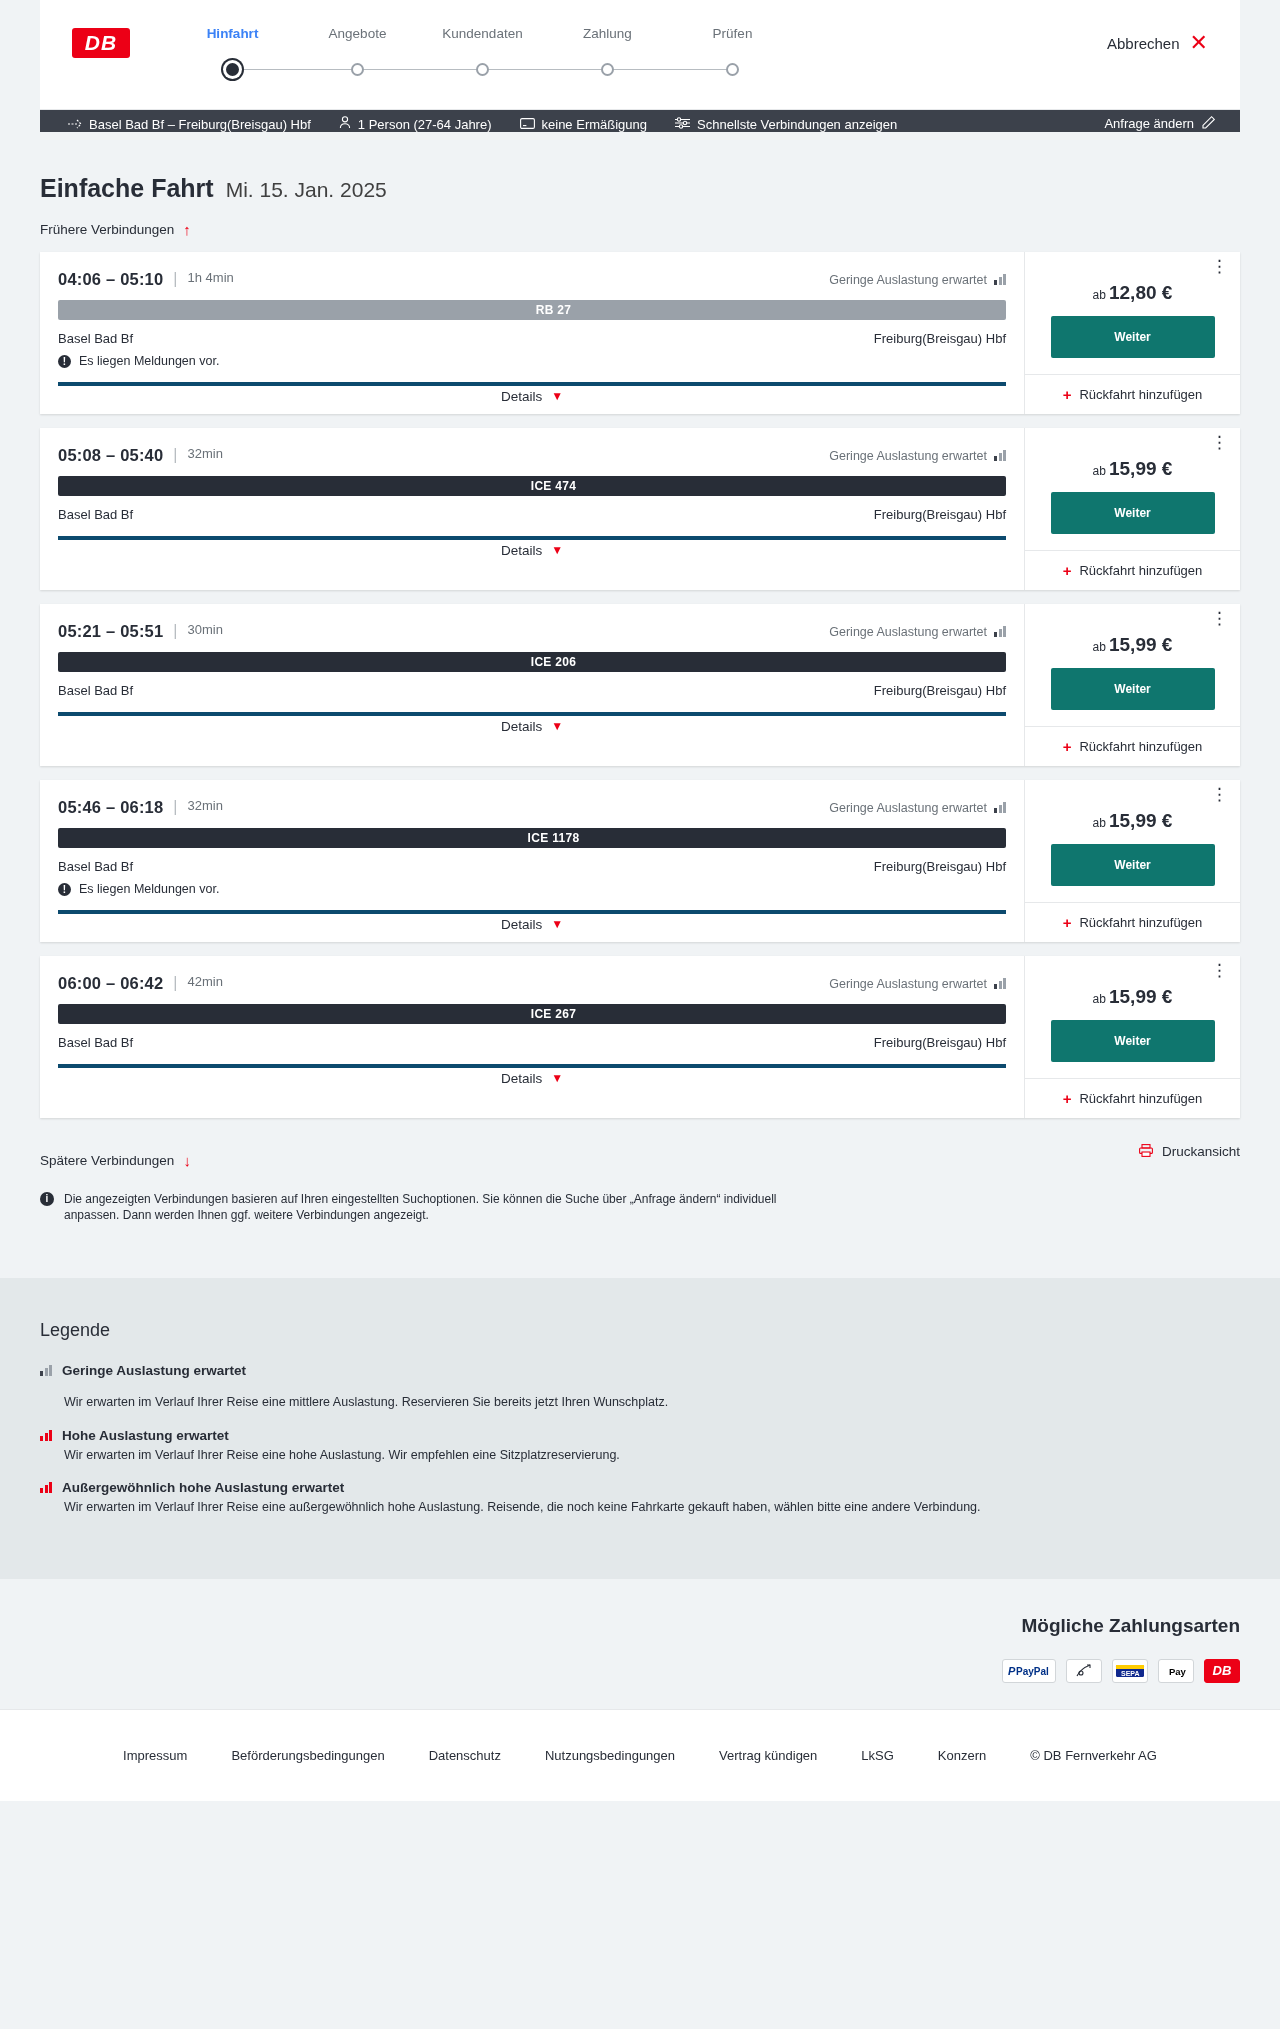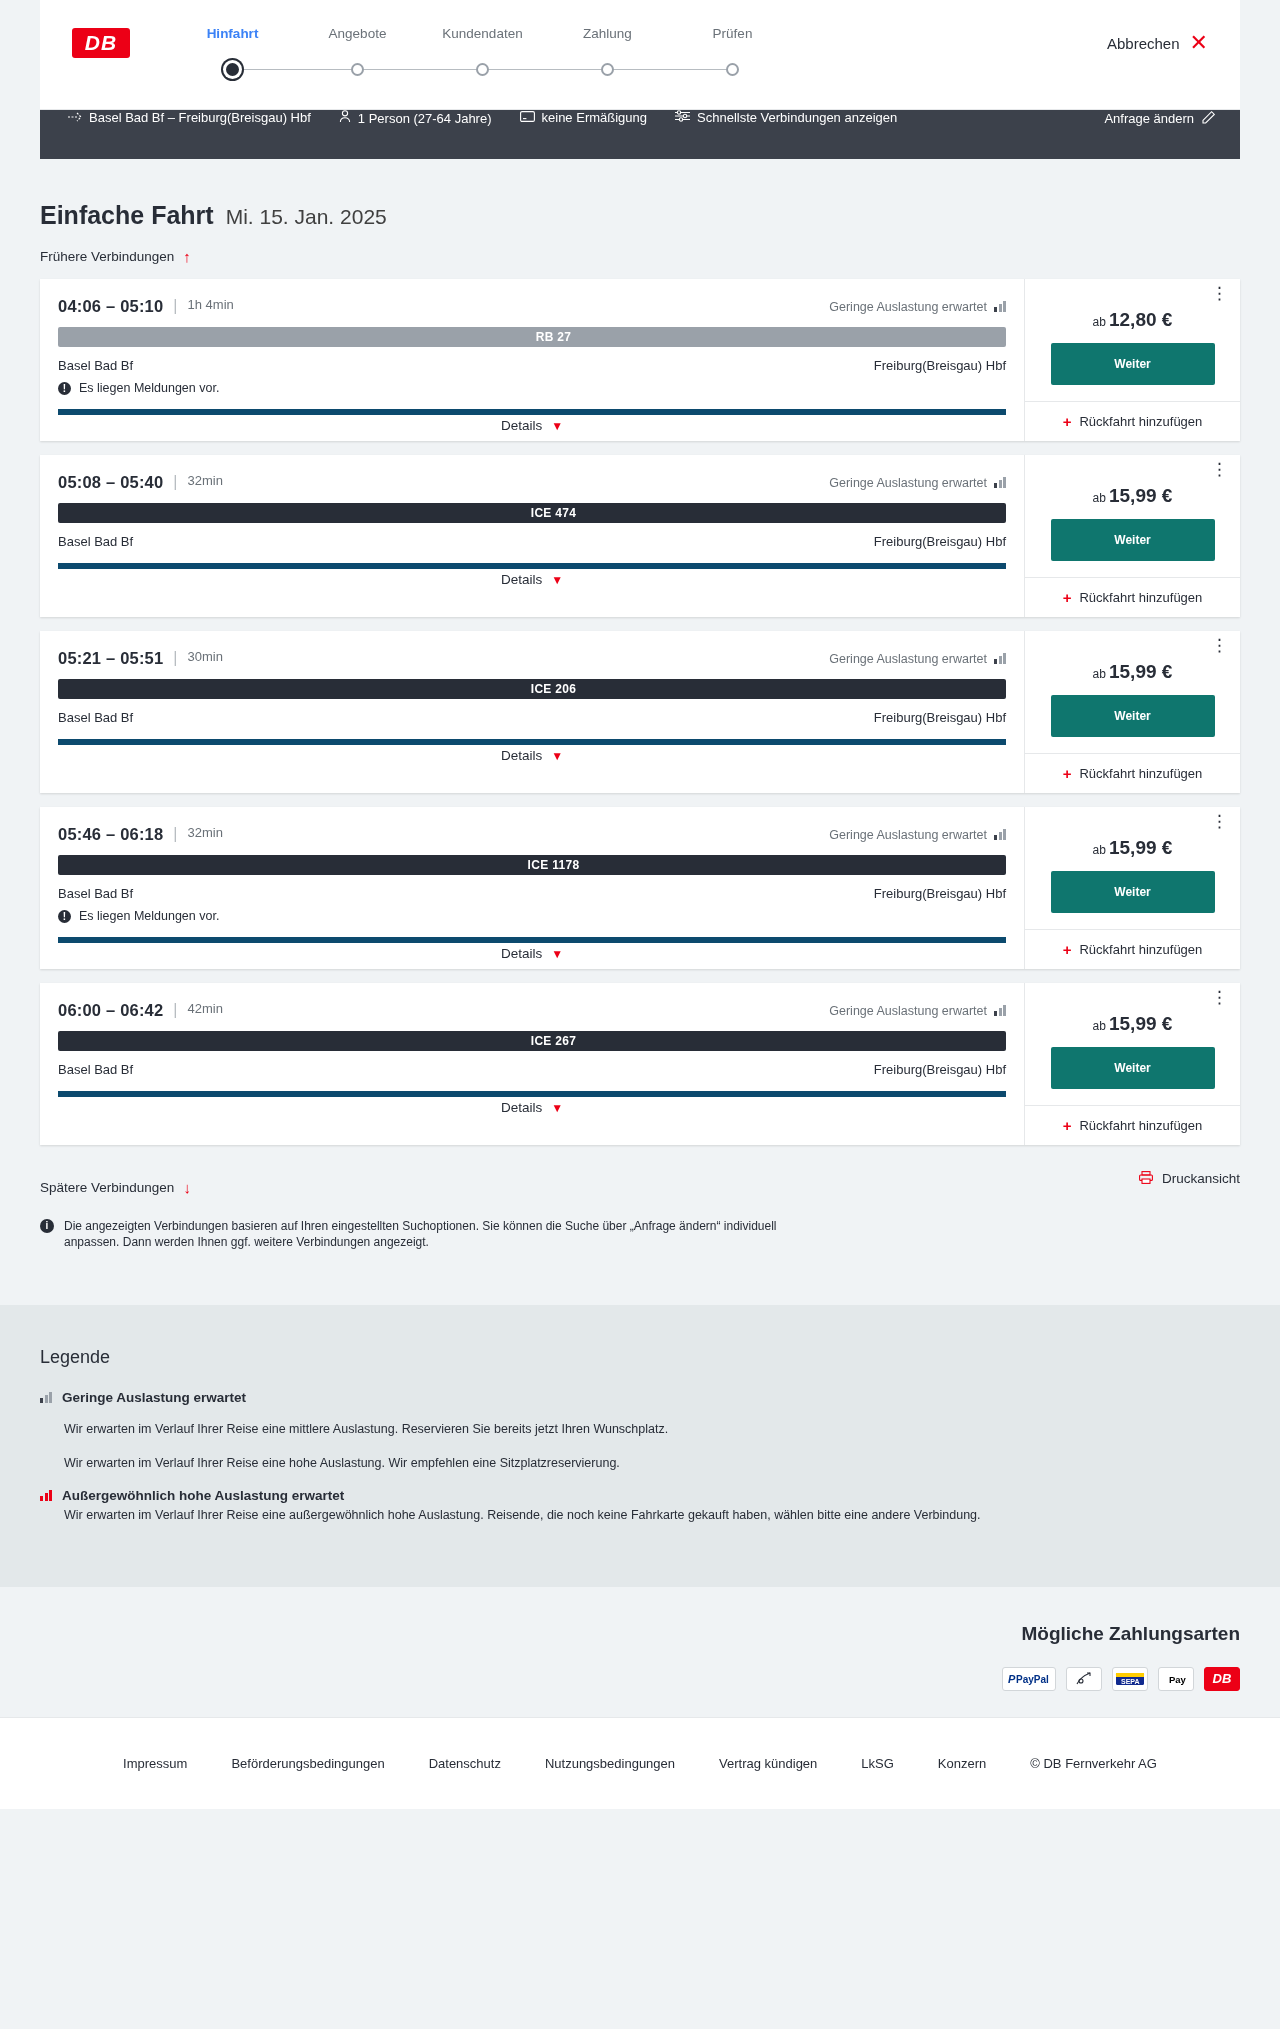--- a/index.html
+++ b/index.html
@@ -72,9 +72,9 @@
     margin: 0 40px;
     background: #3c414b;
     color: #fff;
-    height: 49px;
+    height: 22px;
     display: flex;
-    align-items: flex-start;
+    align-items: flex-end;
     font-size: 13px;
     padding: 0 14px;
   }

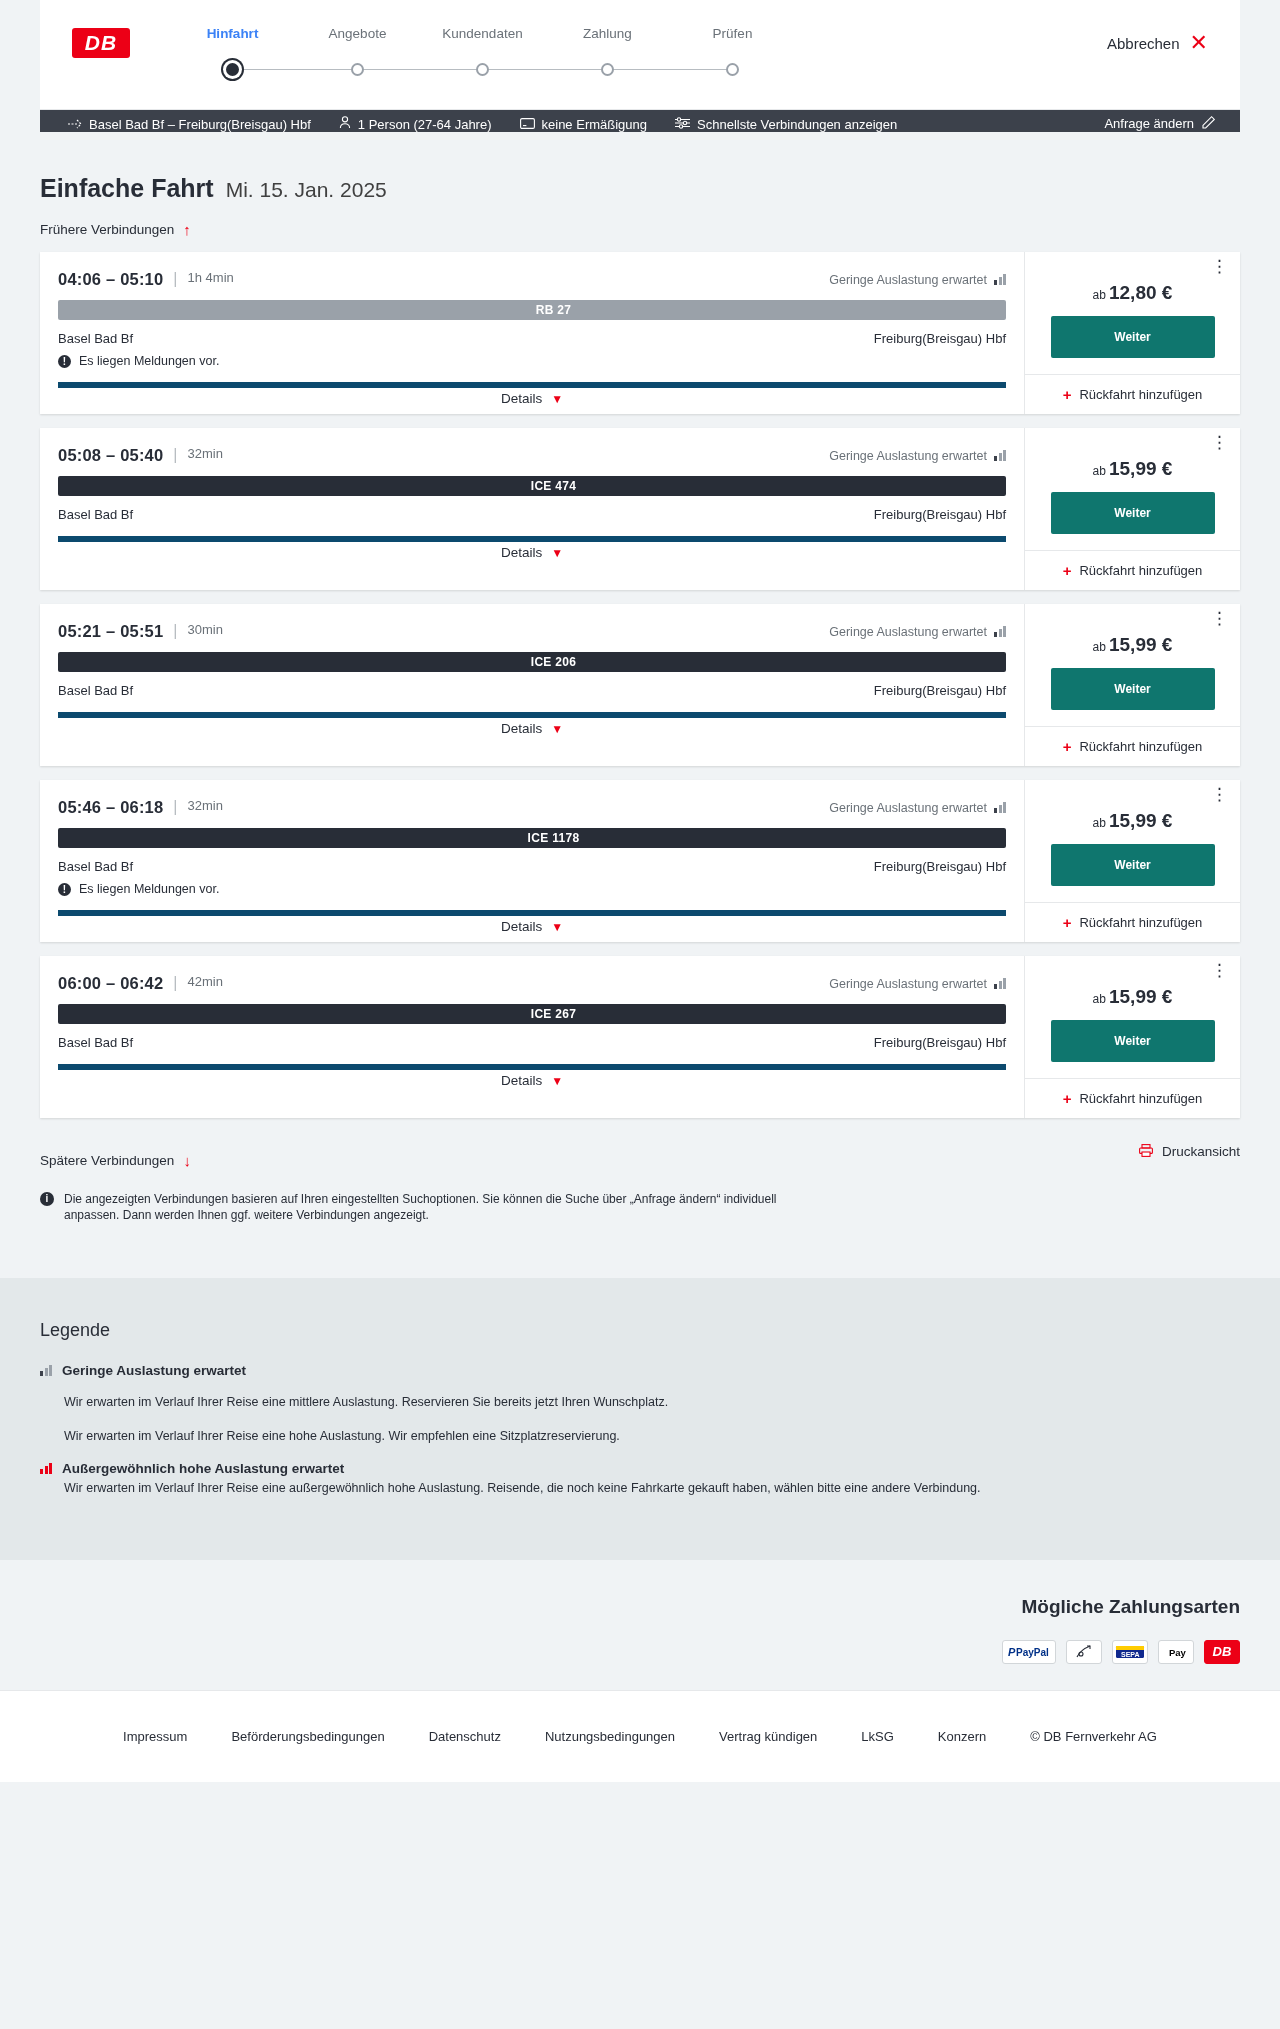--- a/index.html
+++ b/index.html
@@ -135,10 +135,10 @@
     flex: none;
   }
   .details-row {
-    border-top: 6px solid #0c4a6e;
+    border-top: 4px solid #0c4a6e;
     margin-top: 14px;
     height: 24px;
-    display: flex; align-items: flex-end; justify-content: center;
+    display: flex; align-items: center; justify-content: center;
     gap: 9px;
     font-size: 13.5px; cursor: pointer;
   }

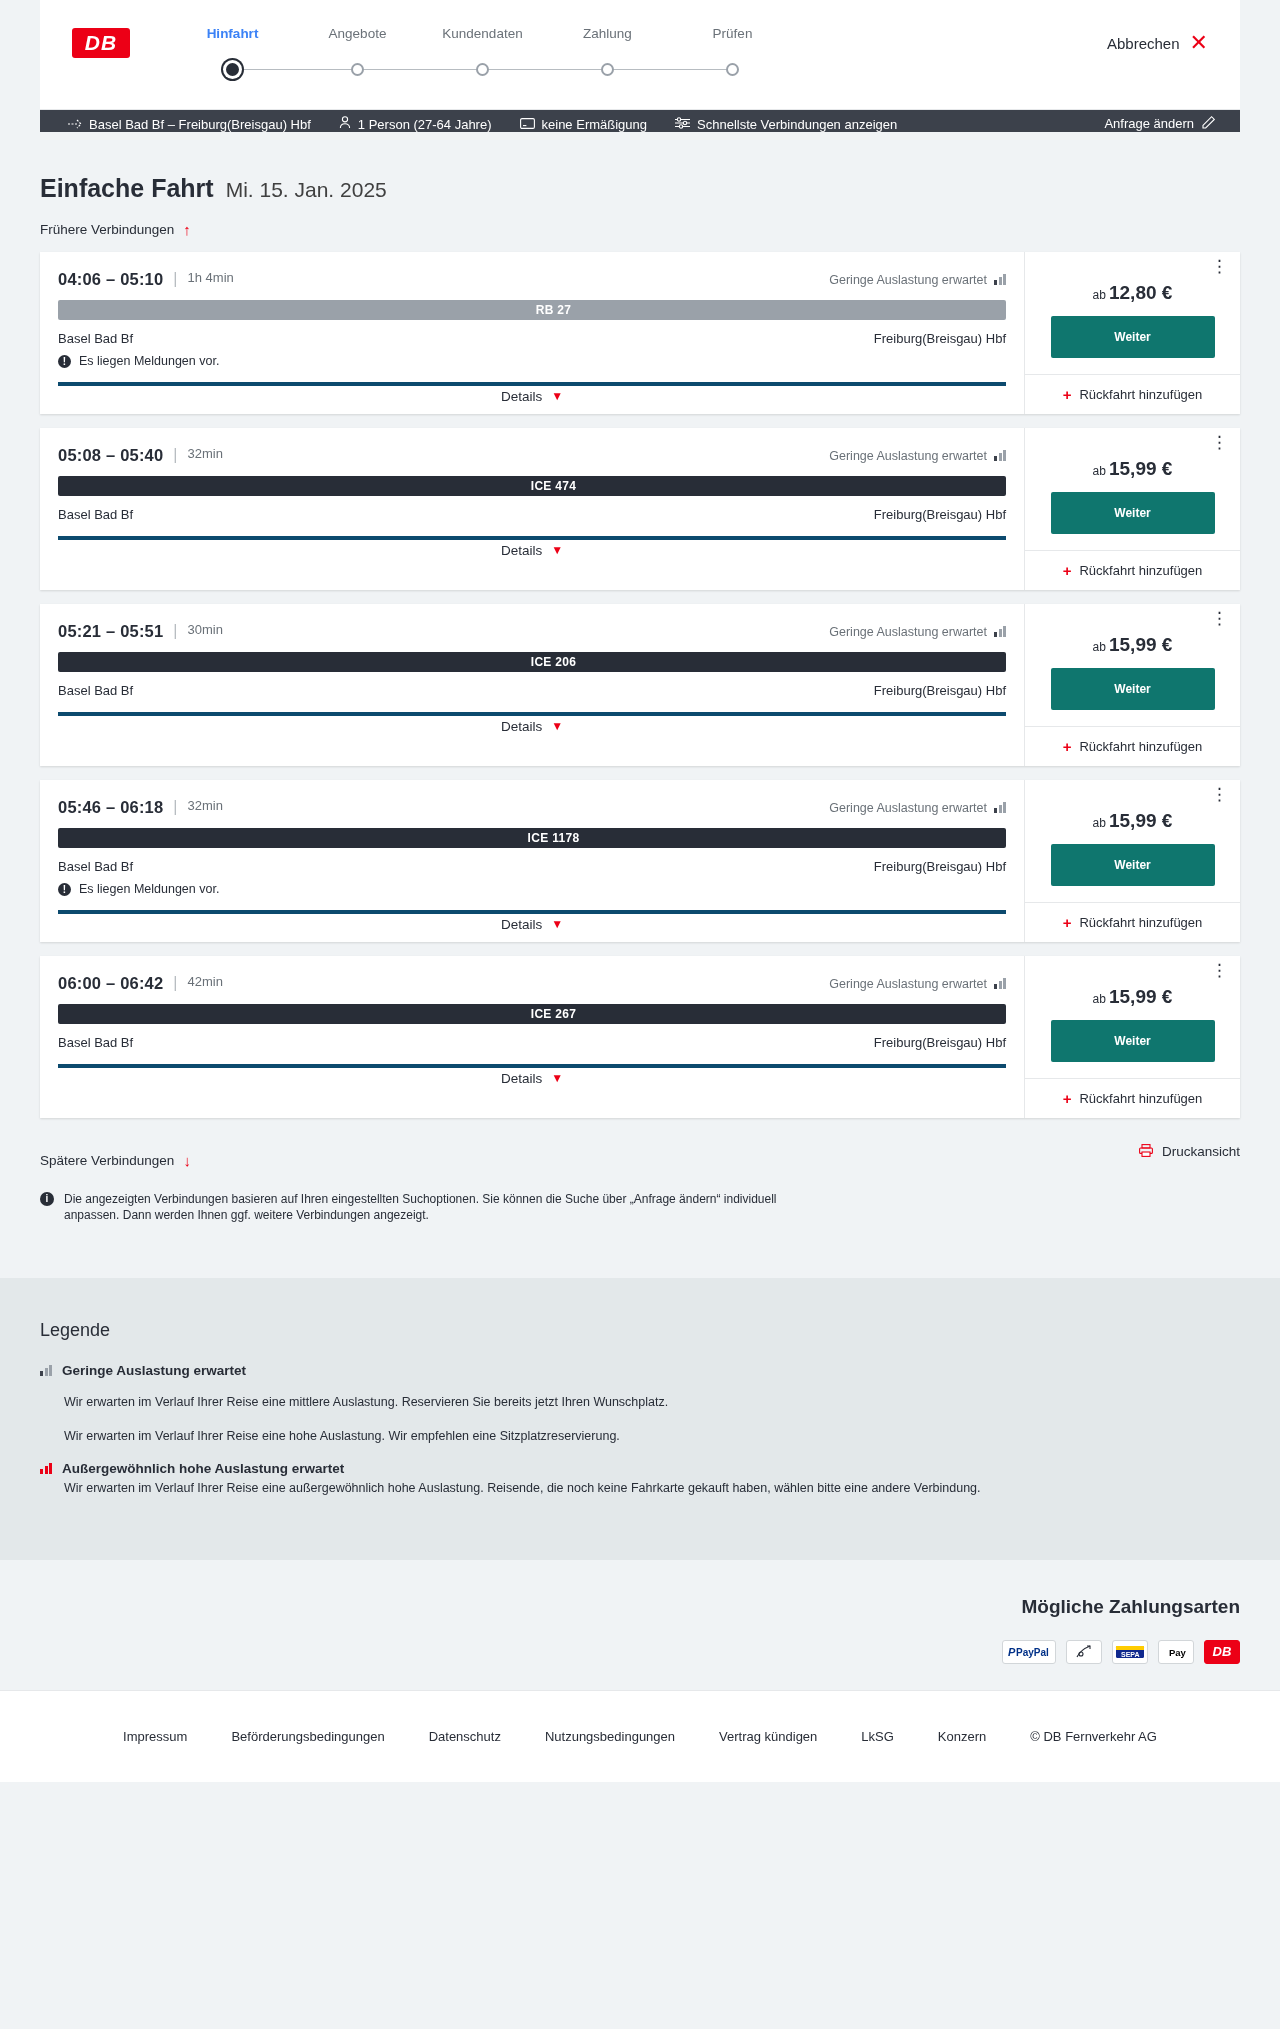--- a/index.html
+++ b/index.html
@@ -549,6 +549,14 @@
           <div class="legend-desc">Wir erwarten im Verlauf Ihrer Reise eine mittlere Auslastung. Reservieren Sie bereits jetzt Ihren Wunschplatz.</div>
         </div>
         <div class="legend-item">
+          <div class="legend-head">
+            <span class="bars high">
+              <i></i>
+              <i></i>
+              <i></i>
+            </span>
+            <span>Hohe Auslastung erwartet</span>
+          </div>
           <div class="legend-desc">Wir erwarten im Verlauf Ihrer Reise eine hohe Auslastung. Wir empfehlen eine Sitzplatzreservierung.</div>
         </div>
         <div class="legend-item">

